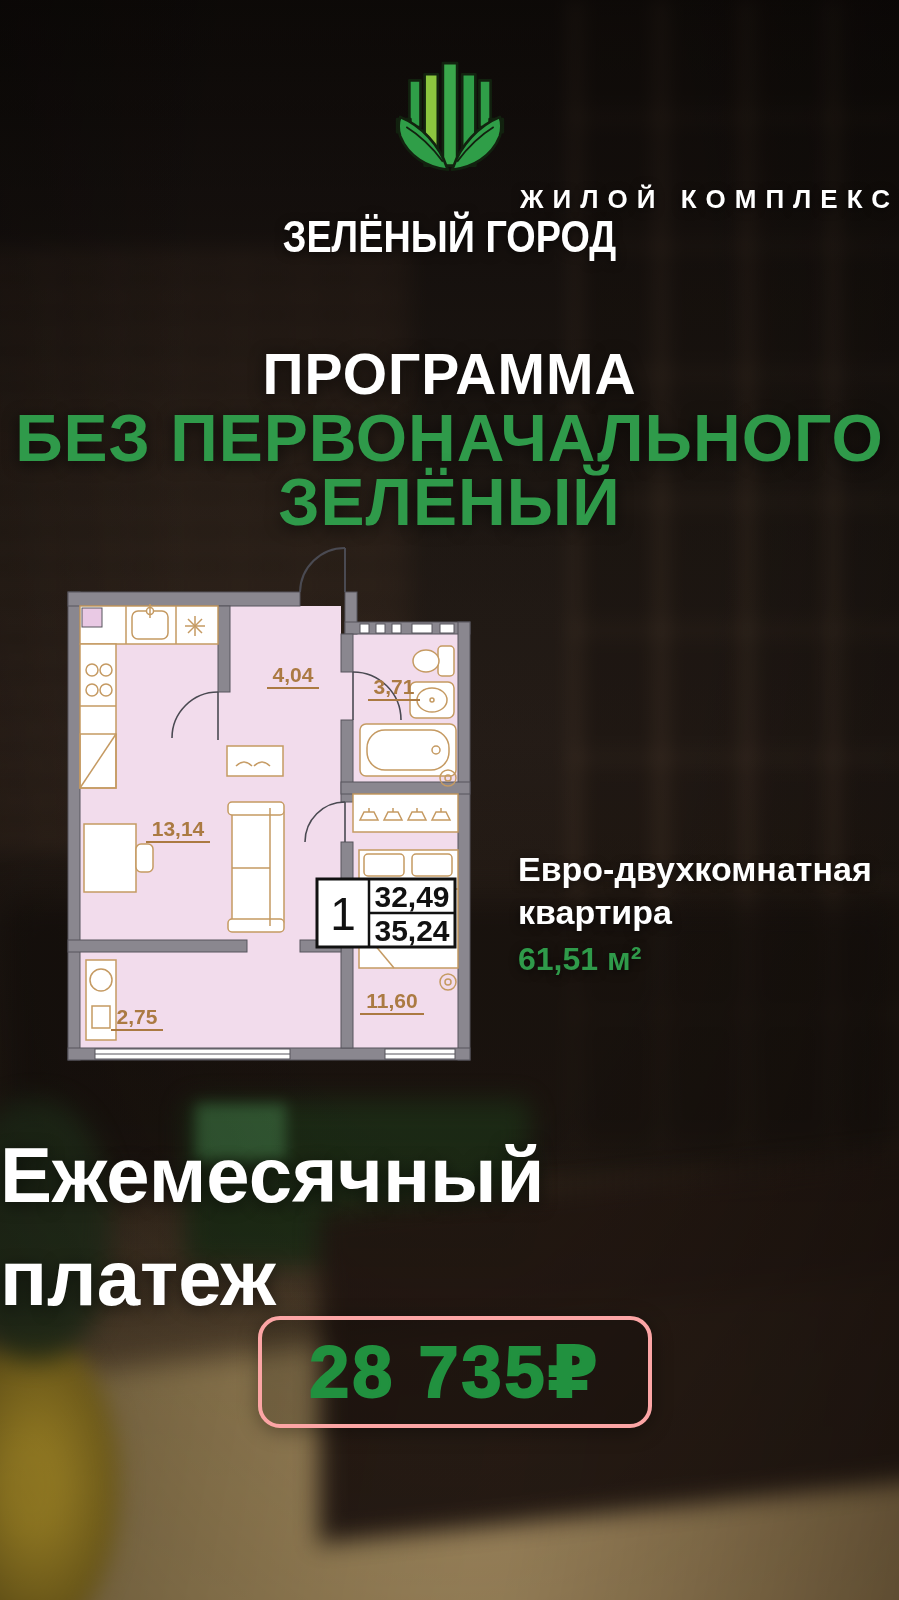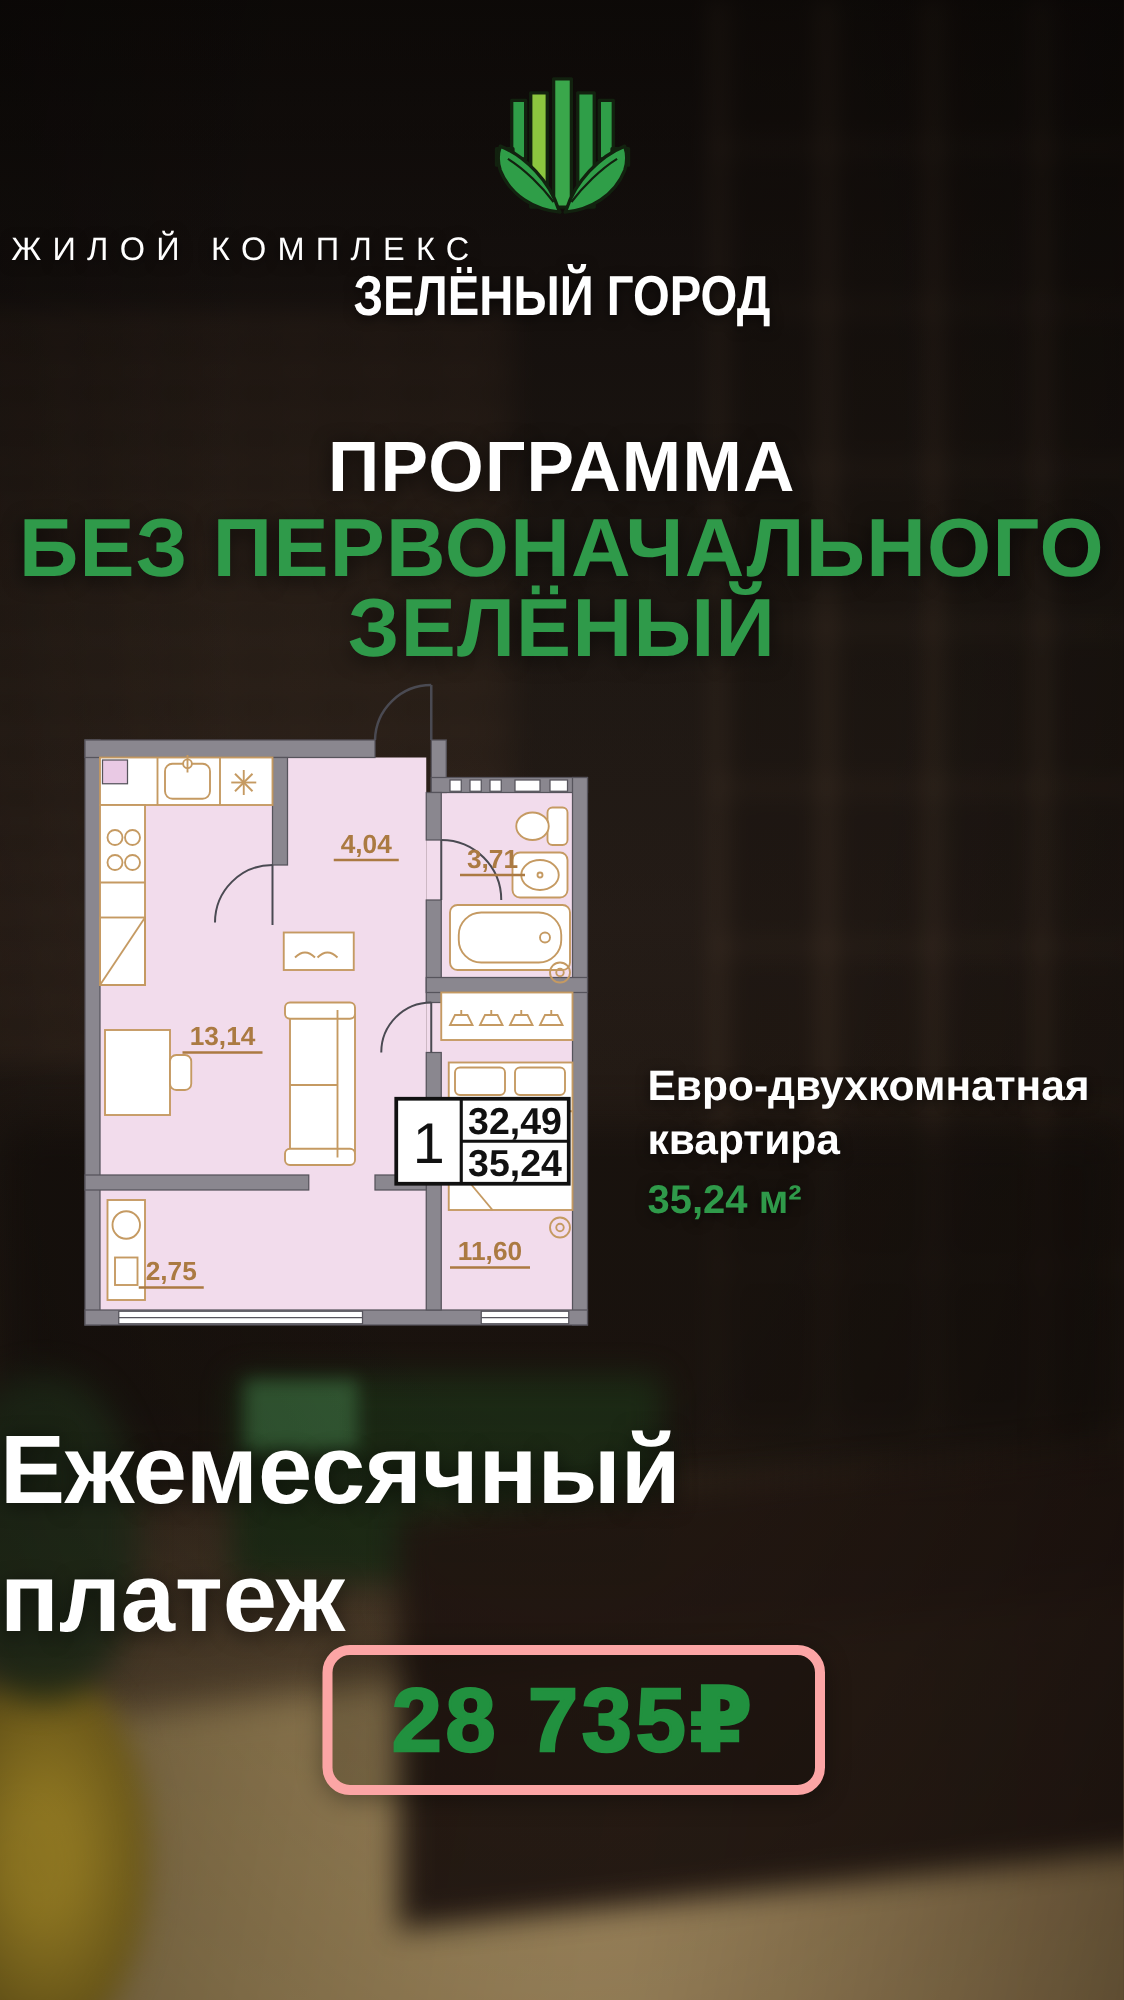--- a/index.html
+++ b/index.html
@@ -37,8 +37,8 @@
 
   
   .logo{position:absolute;left:388px;top:58px;width:124px;height:128px;}
-  .brand-type{position:absolute;left:0;top:184px;width:899px;text-align:left;color:#fff;
-    font-size:26px;font-weight:400;letter-spacing:9px;text-indent:9px;
+  .brand-type{position:absolute;left:0;top:184px;width:899px;text-align:right;color:#fff;
+    font-size:26px;font-weight:700;letter-spacing:9px;text-indent:9px;
     text-shadow:0 2px 10px rgba(0,0,0,.6);}
   .brand-name{position:absolute;left:0;top:211px;width:899px;text-align:center;color:#fff;
     font-size:45px;font-weight:700;letter-spacing:0;transform:scaleX(.84);

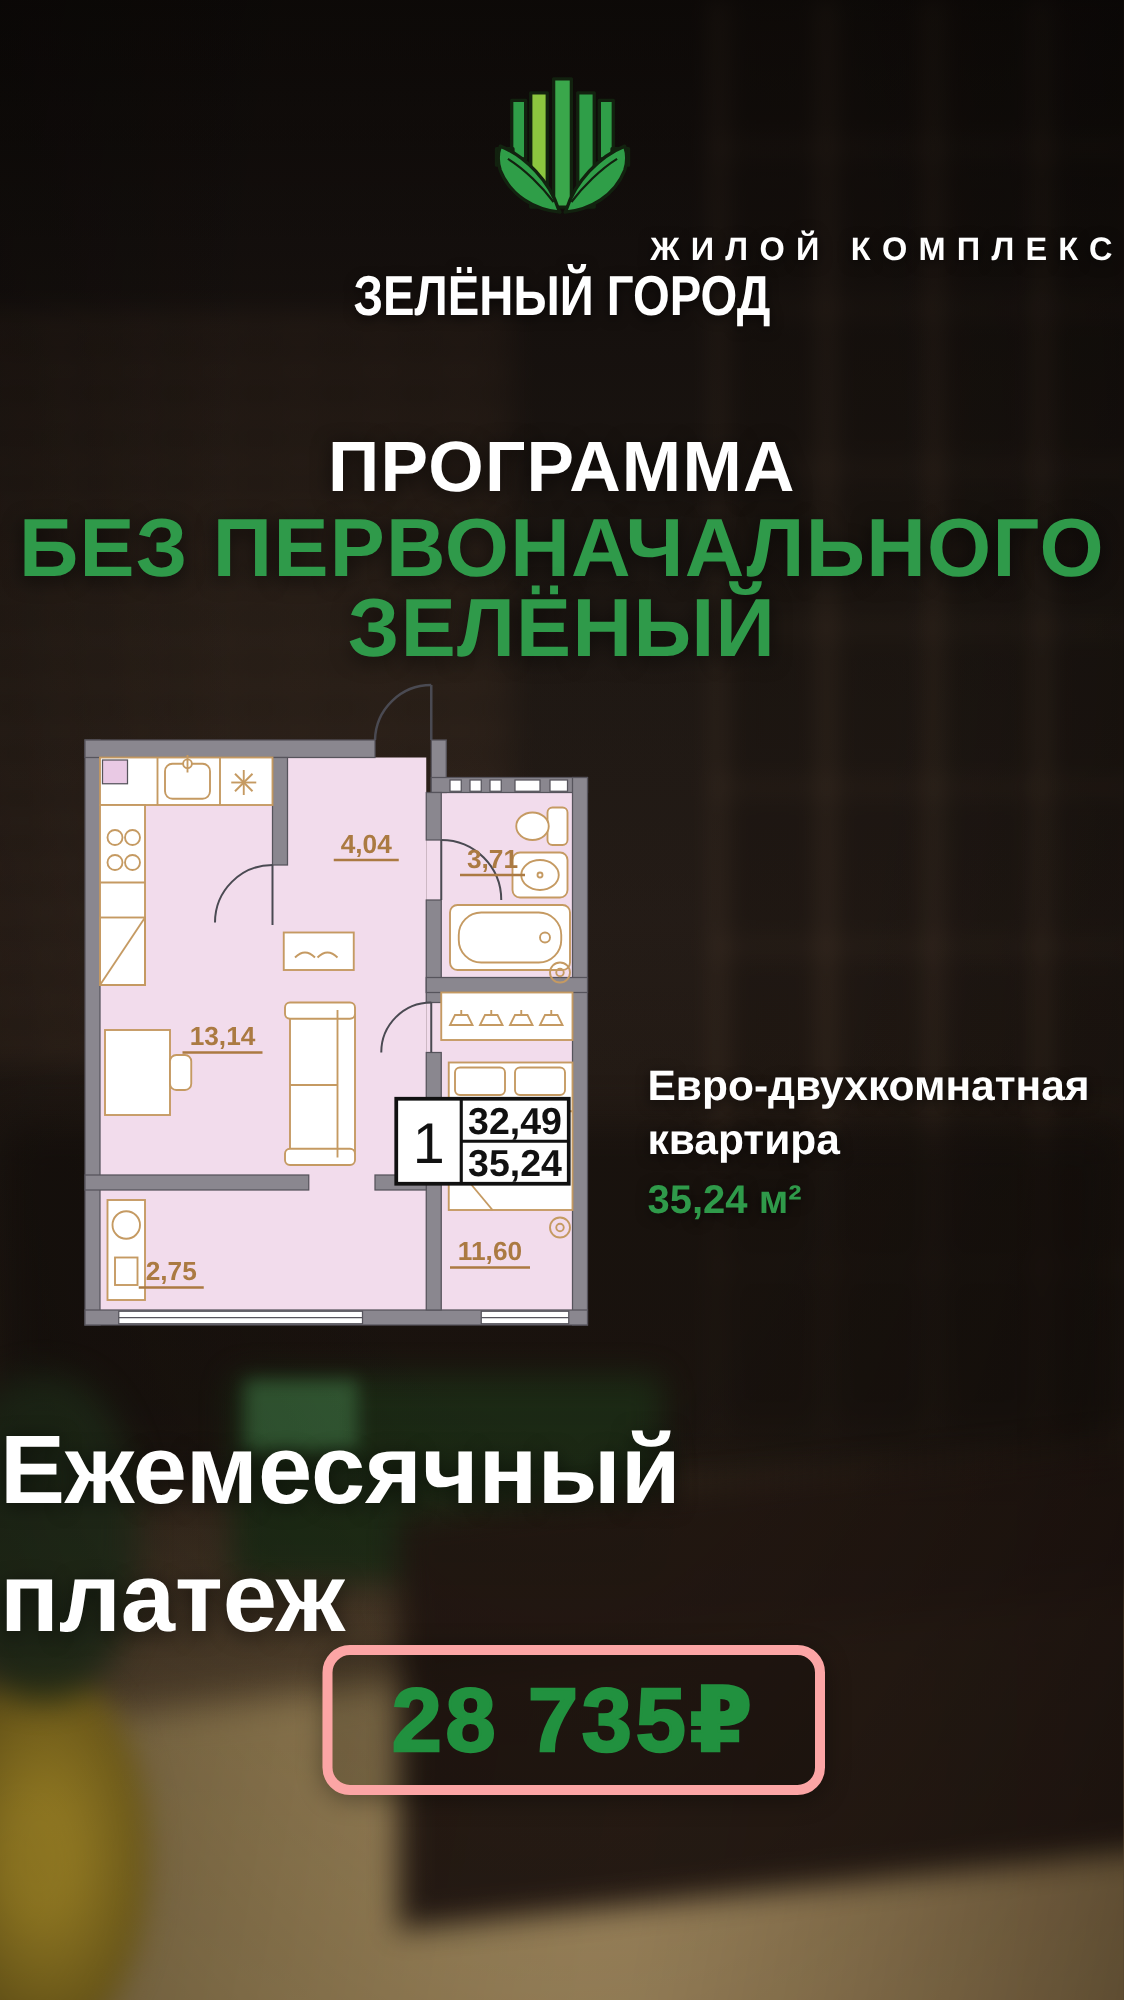--- a/index.html
+++ b/index.html
@@ -302,7 +302,7 @@
   <div class="apt">
     <div class="t">Евро-двухкомнатная</div>
     <div class="t">квартира</div>
-    <div class="area">35,24 м²</div>
+    <div class="area">61,51 м²</div>
   </div>
 
   <div class="monthly">

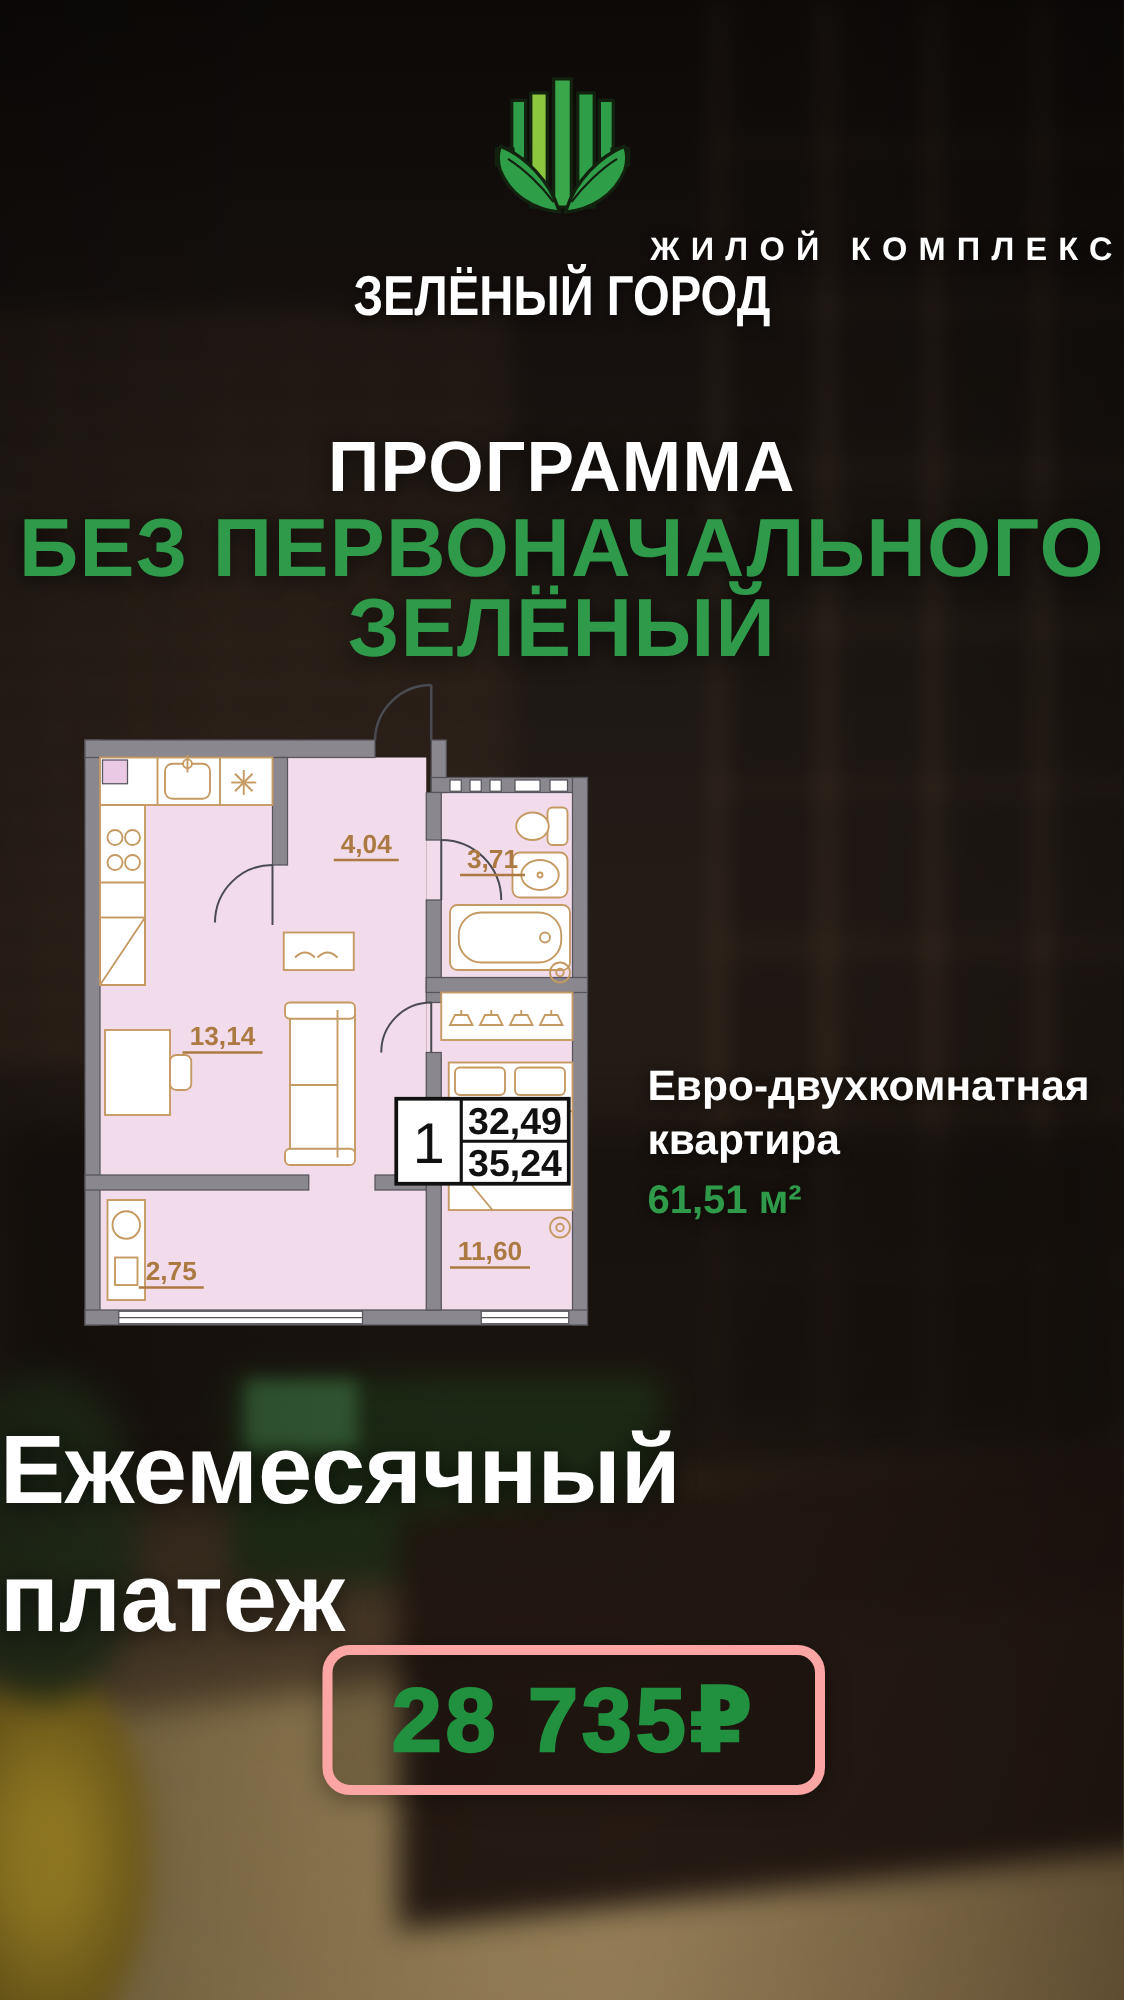--- a/index.html
+++ b/index.html
@@ -70,7 +70,7 @@
   
   .monthly{position:absolute;left:0;top:1124px;width:899px;color:#fff;
     font-size:78px;font-weight:700;line-height:103px;text-shadow:0 3px 16px rgba(0,0,0,.55);}
-  .price-box{position:absolute;left:258px;top:1316px;width:386px;height:104px;border:8px solid #fca5a5;
+  .price-box{position:absolute;left:258px;top:1316px;width:386px;height:104px;border:4px solid #fca5a5;
     border-radius:22px;background:rgba(0,0,0,.16);display:flex;align-items:center;justify-content:center;
     box-shadow:0 4px 20px rgba(0,0,0,.35);}
   .price{font-family:"Liberation Sans","DejaVu Sans",sans-serif;font-size:72px;font-weight:700;

